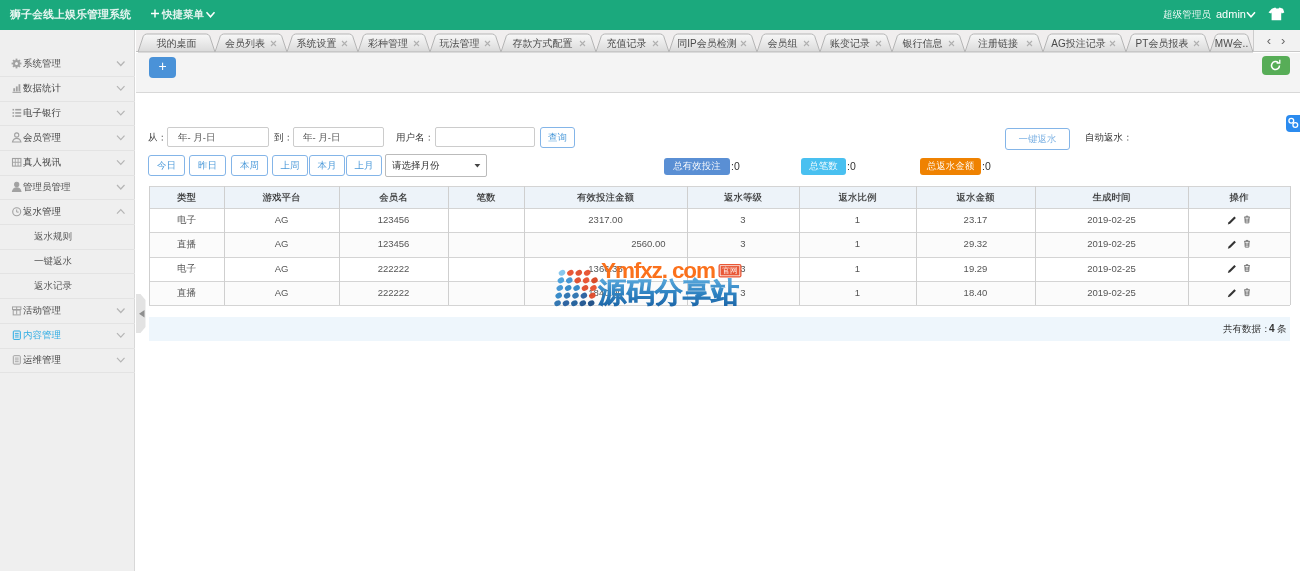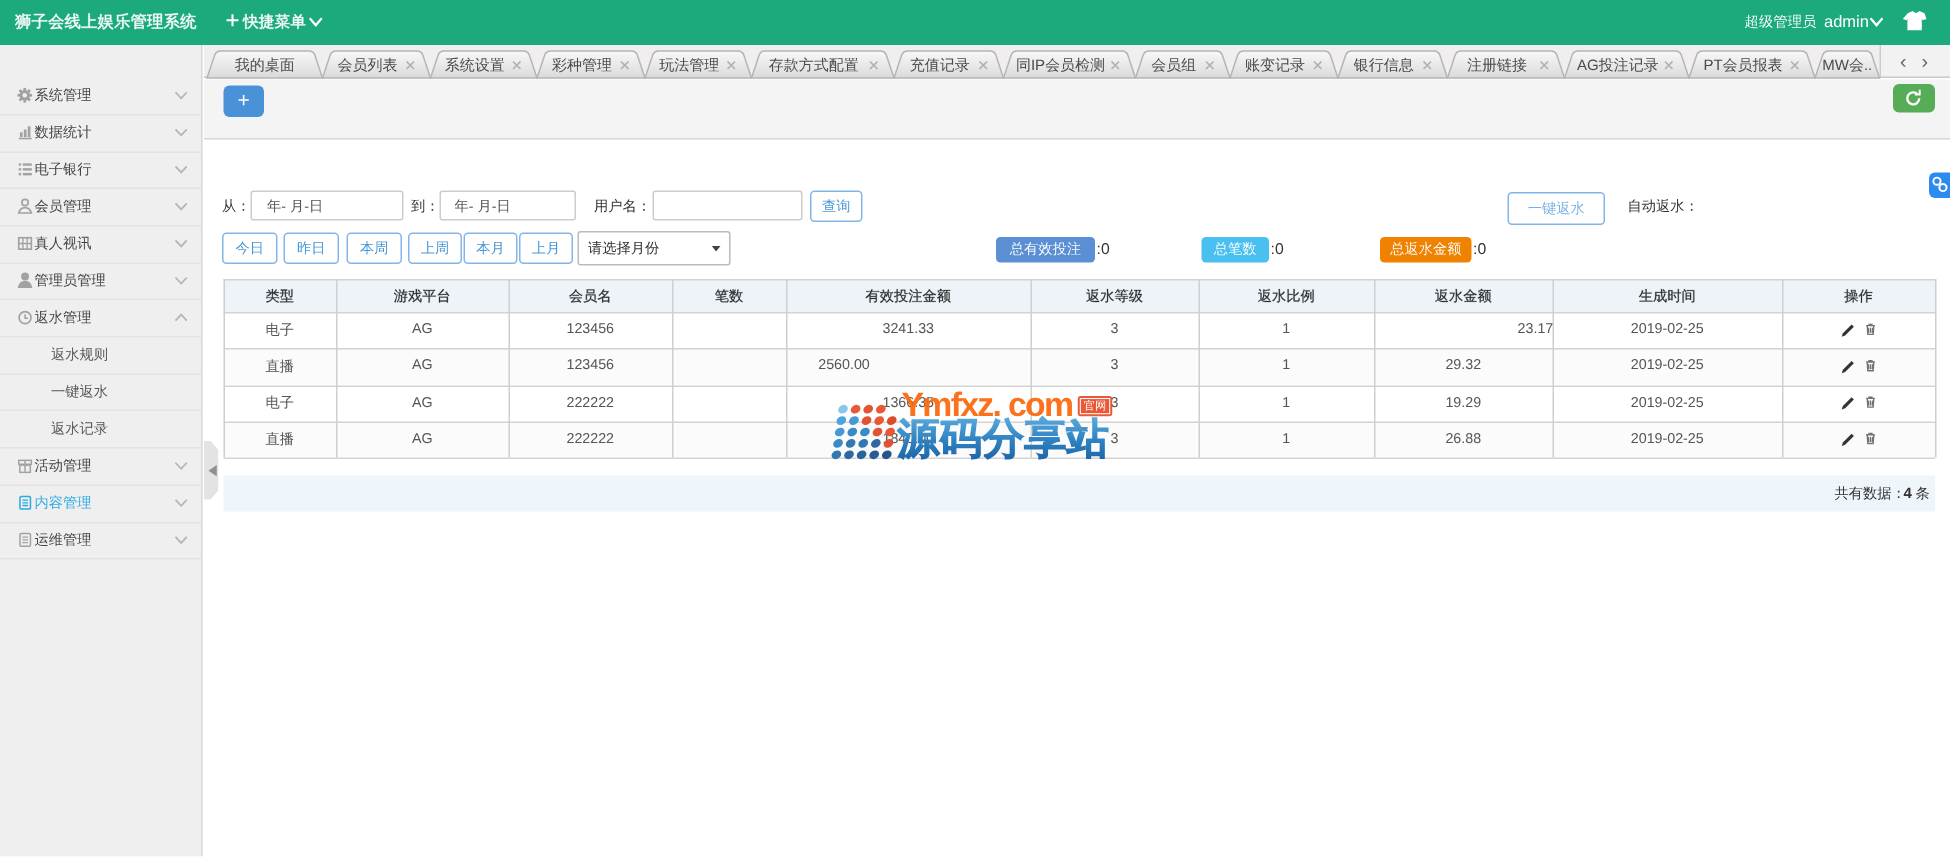--- a/index.html
+++ b/index.html
@@ -82,7 +82,7 @@
 <div class="abs" style="left:1290px;top:186px;width:1px;height:119px;background:#cfcfcf"></div>
 <div class="abs" style="left:281.5px;top:220.0px;width:120px;margin-left:-60px;margin-top:-6px;text-align:center;font-size:9.5px;color:#555">AG</div>
 <div class="abs" style="left:393.5px;top:220.0px;width:120px;margin-left:-60px;margin-top:-6px;text-align:center;font-size:9.5px;color:#555">123456</div>
-<div class="abs" style="left:605.5px;top:220.0px;width:120px;margin-left:-60px;margin-top:-6px;text-align:center;font-size:9.5px;color:#555">3241.33</div>
+<div class="abs" style="left:605.5px;top:220.0px;width:120px;margin-left:-60px;margin-top:-6px;text-align:center;font-size:9.5px;color:#555">2317.00</div>
 <div class="abs" style="left:743.0px;top:220.0px;width:120px;margin-left:-60px;margin-top:-6px;text-align:center;font-size:9.5px;color:#555">3</div>
 <div class="abs" style="left:857.5px;top:220.0px;width:120px;margin-left:-60px;margin-top:-6px;text-align:center;font-size:9.5px;color:#555">1</div>
 <div class="abs" style="left:975.5px;top:220.0px;width:120px;margin-left:-60px;margin-top:-6px;text-align:right;font-size:9.5px;color:#555">23.17</div>

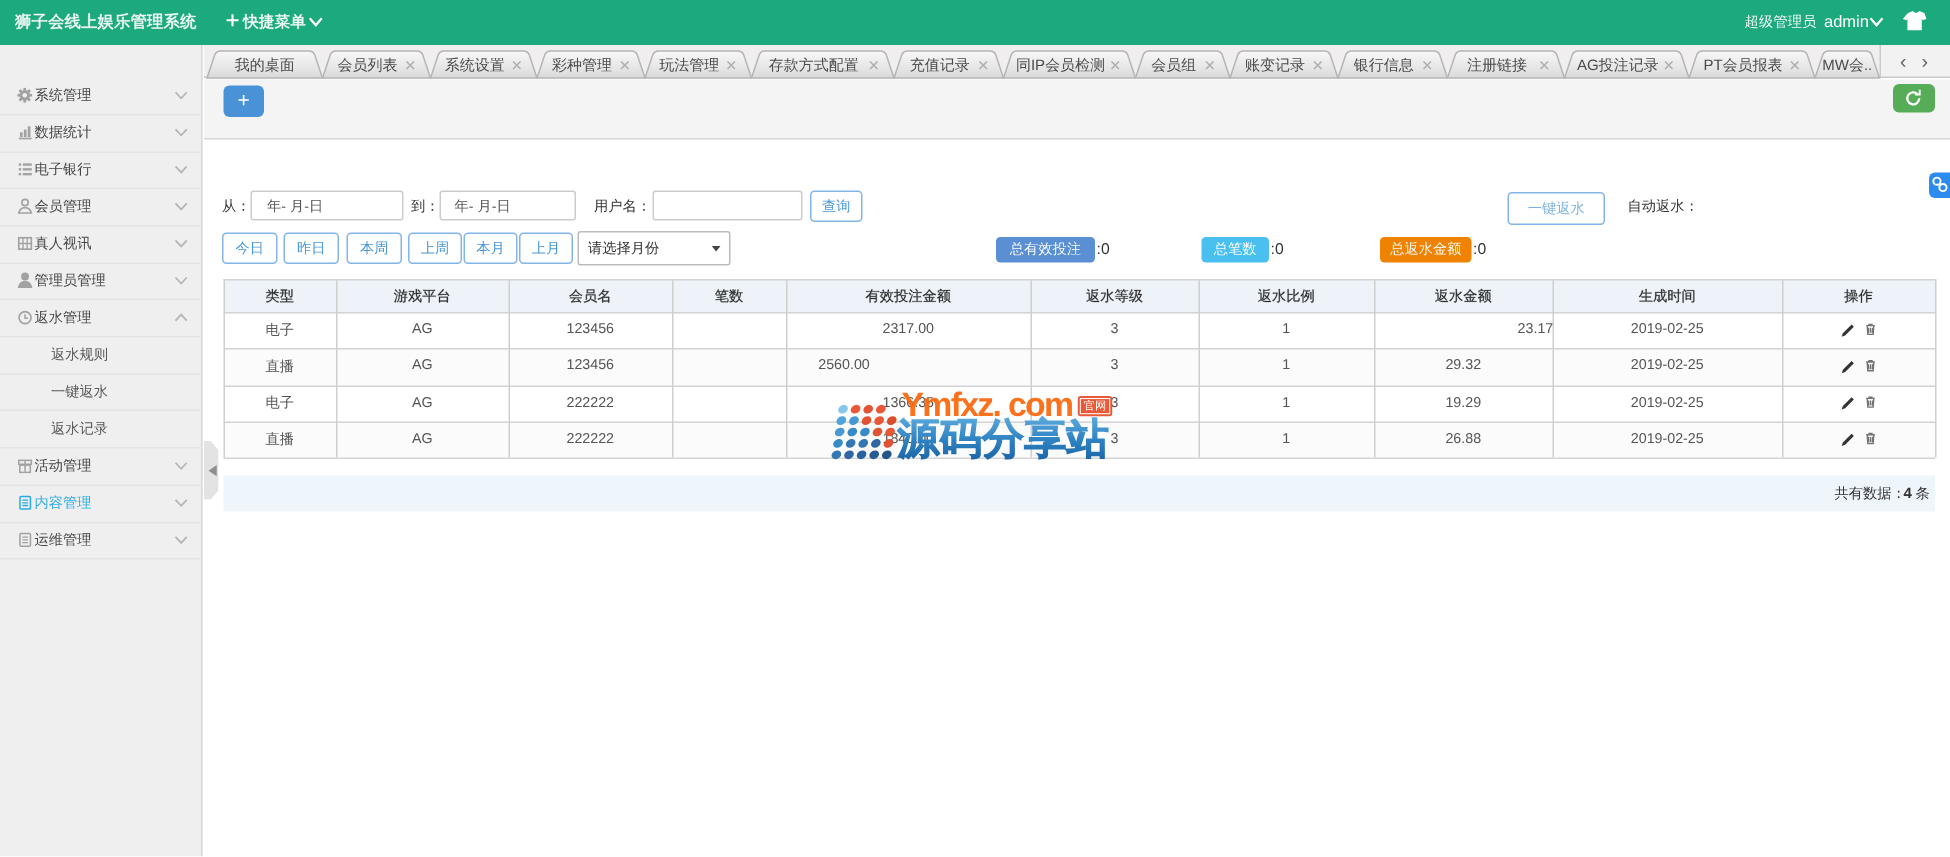--- a/index.html
+++ b/index.html
@@ -85,7 +85,7 @@
 <div class="abs" style="left:605.5px;top:220.0px;width:120px;margin-left:-60px;margin-top:-6px;text-align:center;font-size:9.5px;color:#555">2317.00</div>
 <div class="abs" style="left:743.0px;top:220.0px;width:120px;margin-left:-60px;margin-top:-6px;text-align:center;font-size:9.5px;color:#555">3</div>
 <div class="abs" style="left:857.5px;top:220.0px;width:120px;margin-left:-60px;margin-top:-6px;text-align:center;font-size:9.5px;color:#555">1</div>
-<div class="abs" style="left:975.5px;top:220.0px;width:120px;margin-left:-60px;margin-top:-6px;text-align:right;font-size:9.5px;color:#555">23.17</div>
+<div class="abs" style="left:975.5px;top:220.0px;width:120px;margin-left:-60px;margin-top:-6px;text-align:center;font-size:9.5px;color:#555">23.17</div>
 <div class="abs" style="left:1111.5px;top:220.0px;width:120px;margin-left:-60px;margin-top:-6px;text-align:center;font-size:9.5px;color:#555">2019-02-25</div>
 <div class="abs" style="left:281.5px;top:244.2px;width:120px;margin-left:-60px;margin-top:-6px;text-align:center;font-size:9.5px;color:#555">AG</div>
 <div class="abs" style="left:393.5px;top:244.2px;width:120px;margin-left:-60px;margin-top:-6px;text-align:center;font-size:9.5px;color:#555">123456</div>

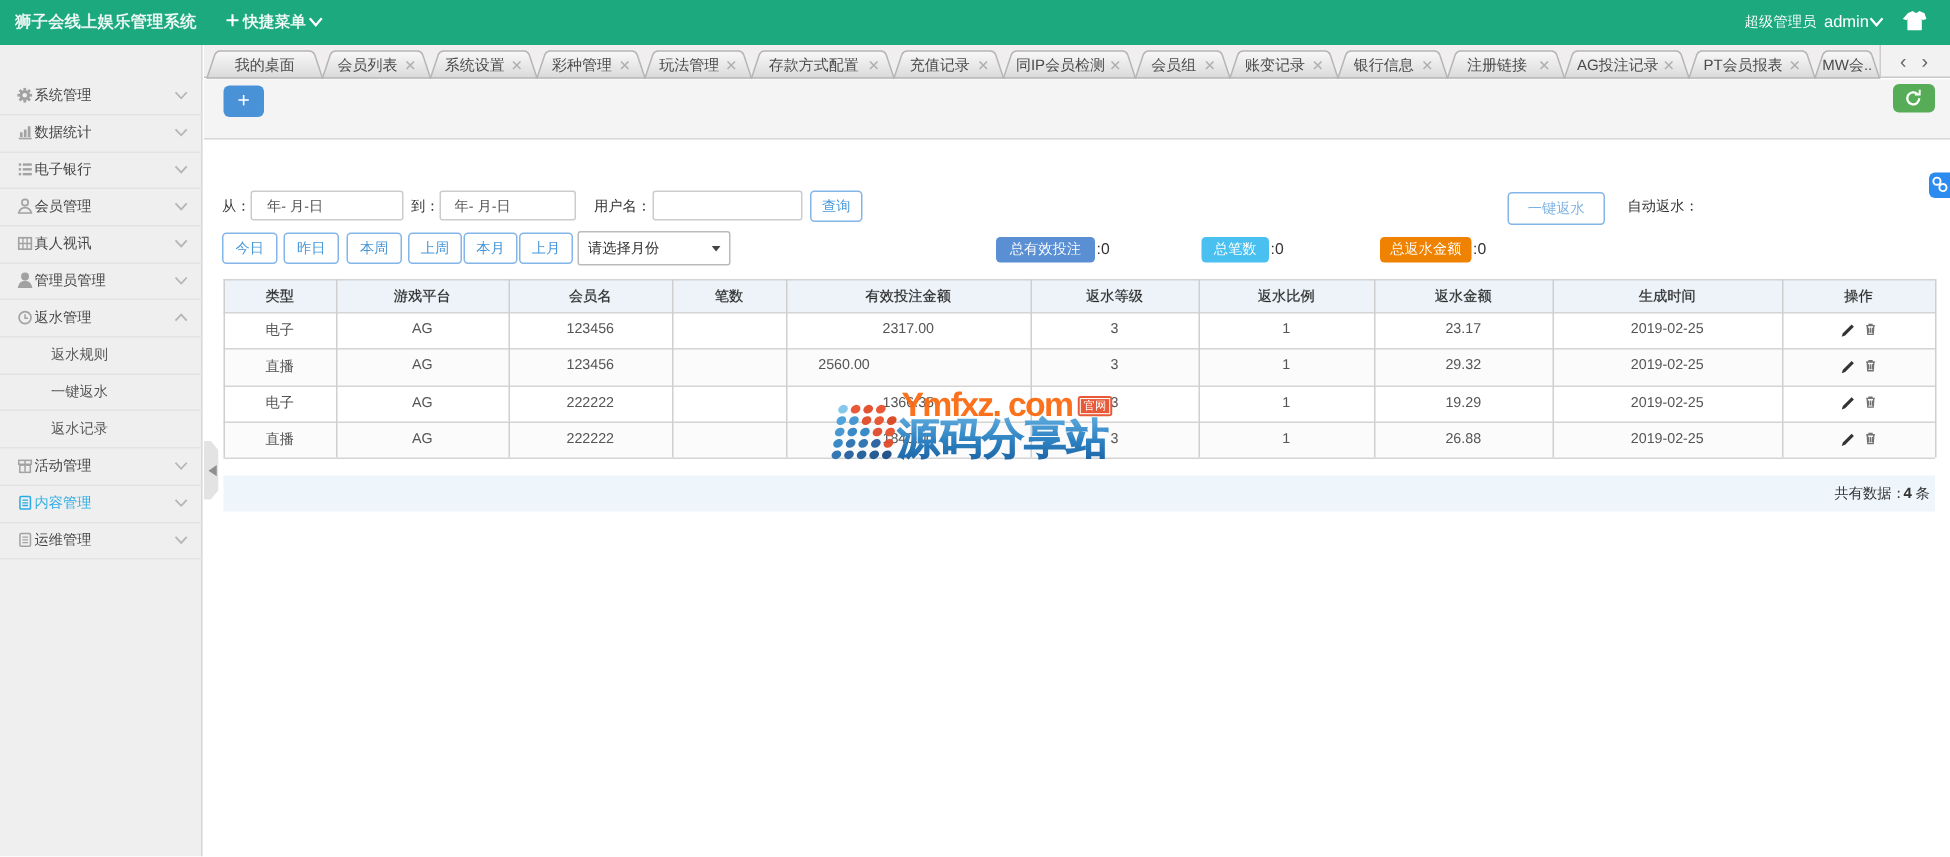--- a/index.html
+++ b/index.html
@@ -89,7 +89,7 @@
 <div class="abs" style="left:1111.5px;top:220.0px;width:120px;margin-left:-60px;margin-top:-6px;text-align:center;font-size:9.5px;color:#555">2019-02-25</div>
 <div class="abs" style="left:281.5px;top:244.2px;width:120px;margin-left:-60px;margin-top:-6px;text-align:center;font-size:9.5px;color:#555">AG</div>
 <div class="abs" style="left:393.5px;top:244.2px;width:120px;margin-left:-60px;margin-top:-6px;text-align:center;font-size:9.5px;color:#555">123456</div>
-<div class="abs" style="left:605.5px;top:244.2px;width:120px;margin-left:-60px;margin-top:-6px;text-align:left;font-size:9.5px;color:#555">2560.00</div>
+<div class="abs" style="left:605.5px;top:244.2px;width:120px;margin-left:-60px;margin-top:-6px;text-align:right;font-size:9.5px;color:#555">2560.00</div>
 <div class="abs" style="left:743.0px;top:244.2px;width:120px;margin-left:-60px;margin-top:-6px;text-align:center;font-size:9.5px;color:#555">3</div>
 <div class="abs" style="left:857.5px;top:244.2px;width:120px;margin-left:-60px;margin-top:-6px;text-align:center;font-size:9.5px;color:#555">1</div>
 <div class="abs" style="left:975.5px;top:244.2px;width:120px;margin-left:-60px;margin-top:-6px;text-align:center;font-size:9.5px;color:#555">29.32</div>

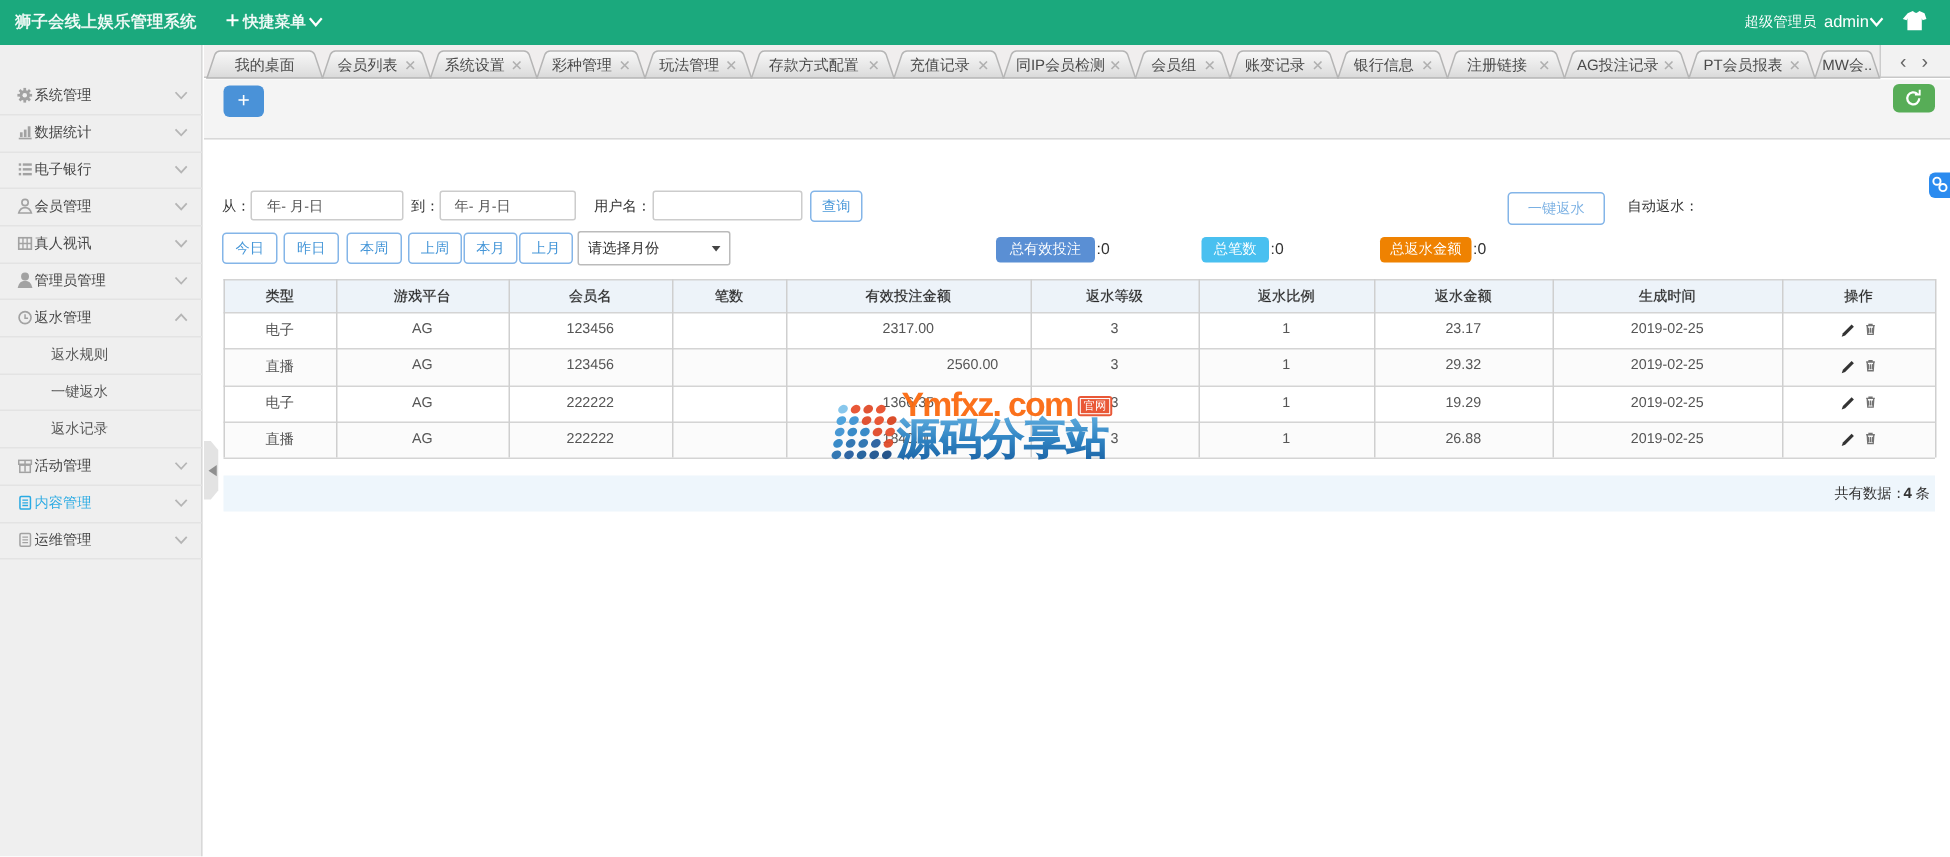--- a/index.html
+++ b/index.html
@@ -106,7 +106,7 @@
 <div class="abs" style="left:605.5px;top:292.8px;width:120px;margin-left:-60px;margin-top:-6px;text-align:center;font-size:9.5px;color:#555">1840.00</div>
 <div class="abs" style="left:743.0px;top:292.8px;width:120px;margin-left:-60px;margin-top:-6px;text-align:center;font-size:9.5px;color:#555">3</div>
 <div class="abs" style="left:857.5px;top:292.8px;width:120px;margin-left:-60px;margin-top:-6px;text-align:center;font-size:9.5px;color:#555">1</div>
-<div class="abs" style="left:975.5px;top:292.8px;width:120px;margin-left:-60px;margin-top:-6px;text-align:center;font-size:9.5px;color:#555">26.88</div>
+<div class="abs" style="left:975.5px;top:292.8px;width:120px;margin-left:-60px;margin-top:-6px;text-align:center;font-size:9.5px;color:#555">18.40</div>
 <div class="abs" style="left:1111.5px;top:292.8px;width:120px;margin-left:-60px;margin-top:-6px;text-align:center;font-size:9.5px;color:#555">2019-02-25</div>
 <div class="abs" id="footerbar"></div>
 <svg class="abs" style="left:0;top:0" width="1300" height="571" viewBox="0 0 1300 571">

